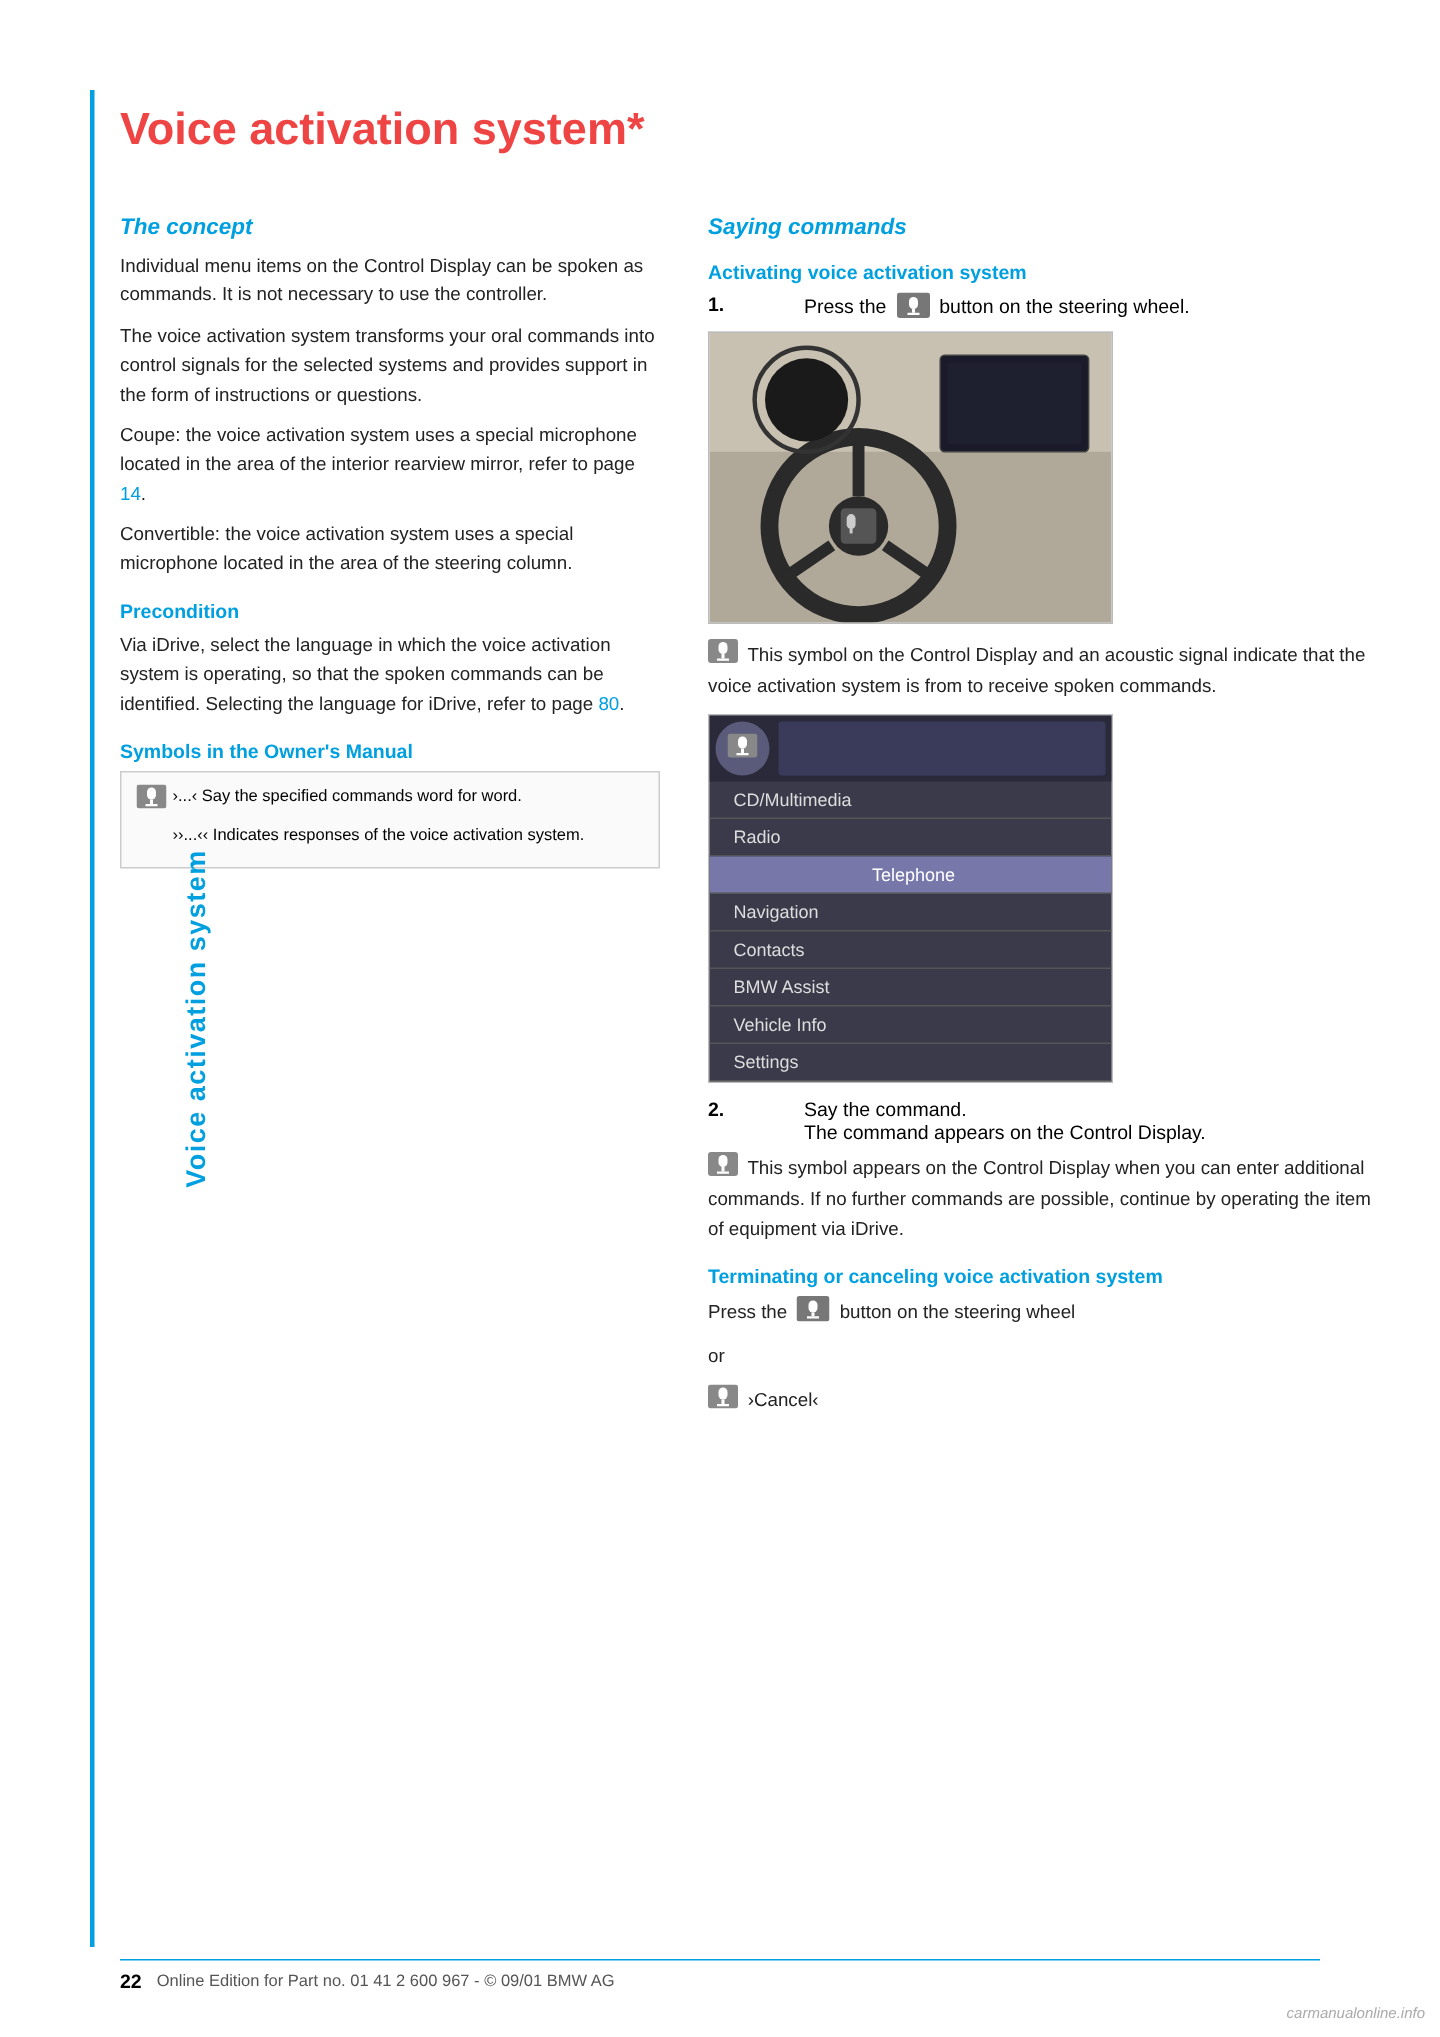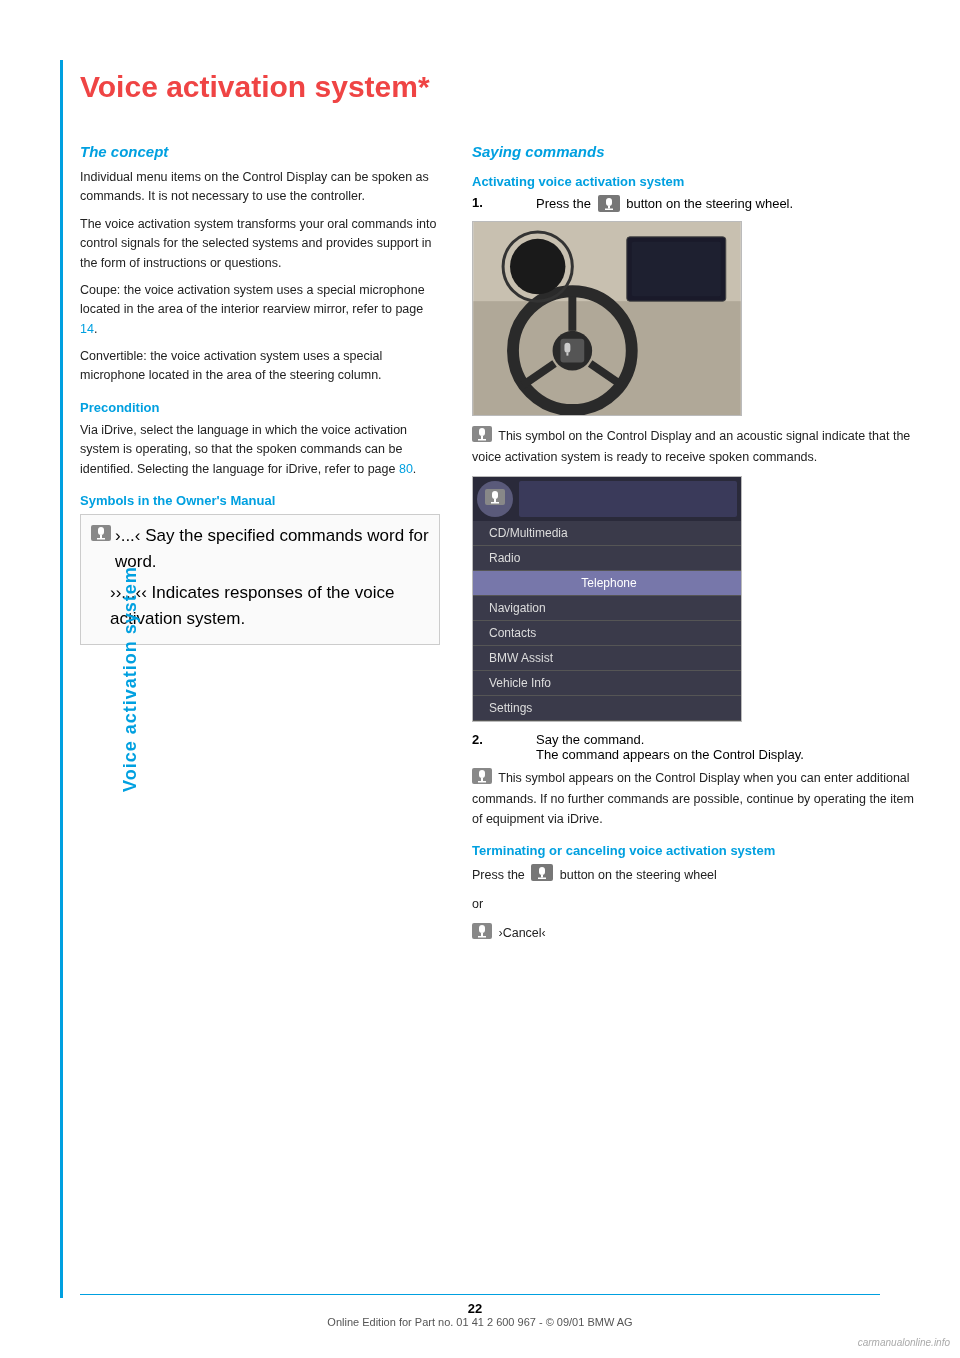--- a/index.html
+++ b/index.html
@@ -325,7 +325,7 @@
               <rect x="6" y="13" width="8" height="1.5" fill="#fff"></rect>
             </svg>
           </span>
-          <span>This symbol on the Control Display and an acoustic signal indicate that the voice activation system is ready to receive spoken commands.</span>
+          <span>This symbol on the Control Display and an acoustic signal indicate that the voice activation system is from to receive spoken commands.</span>
         </p>
 
         <div class="menu-image">

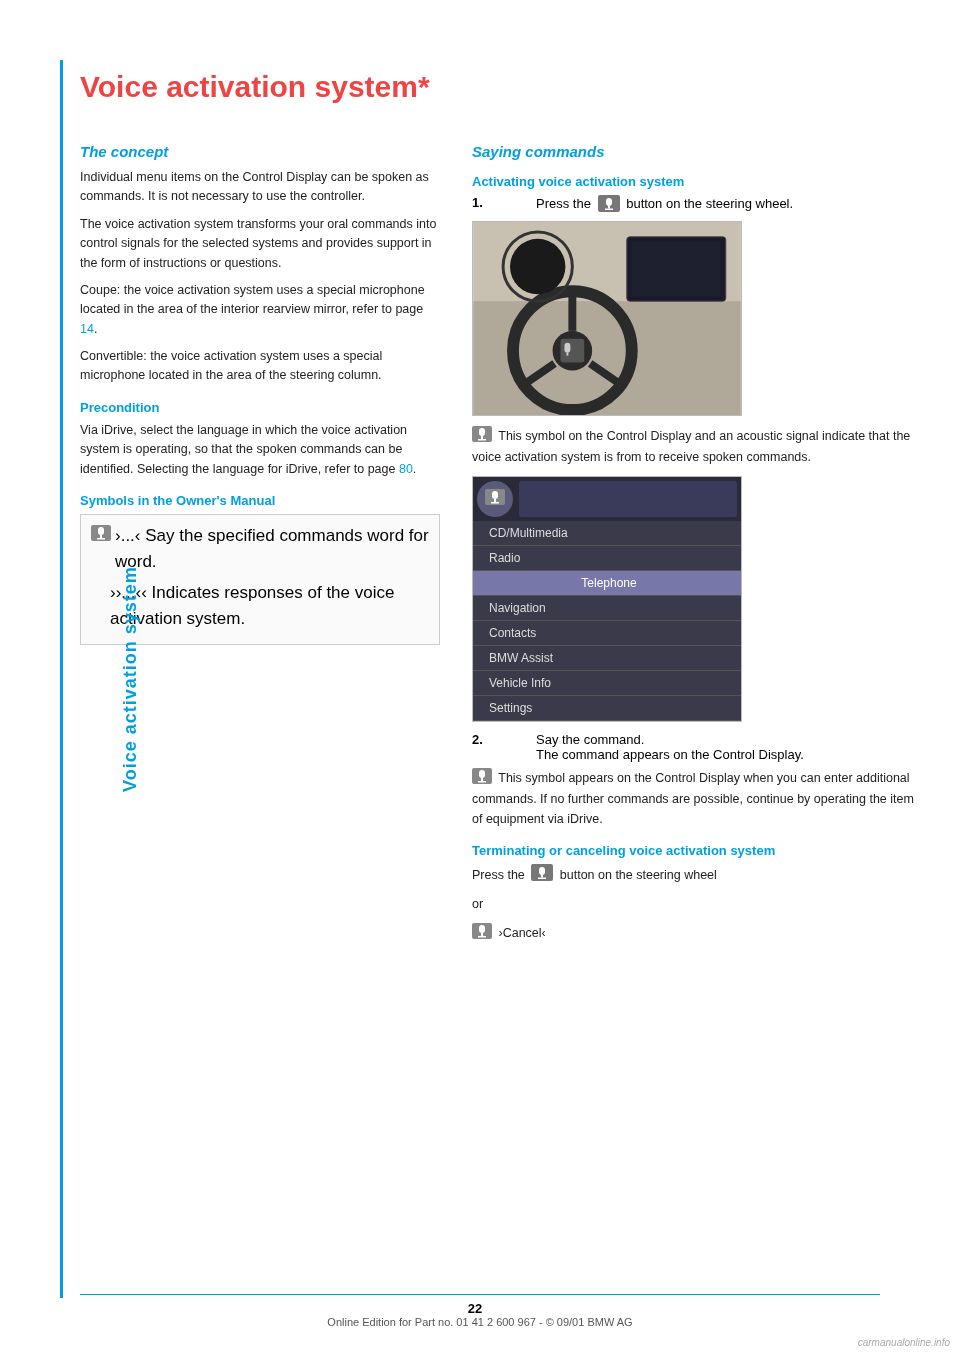--- a/index.html
+++ b/index.html
@@ -107,7 +107,7 @@
       padding: 8px 10px;
       margin-bottom: 10px;
       background: #fafafa;
-      font-size: 17px;
+      font-size: 11px;
       line-height: 1.55;
     }
 

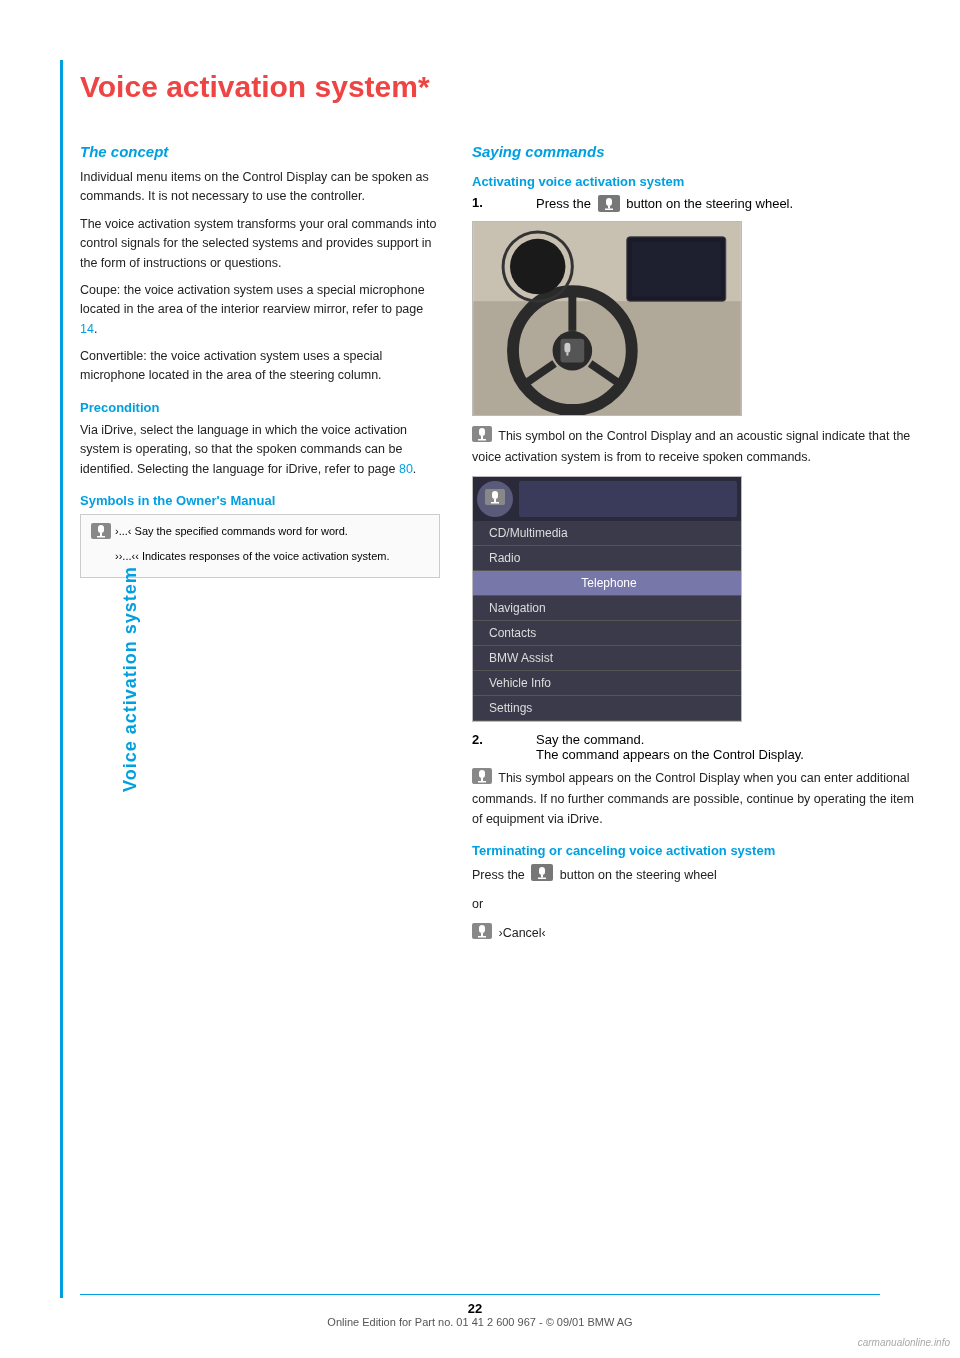--- a/index.html
+++ b/index.html
@@ -184,7 +184,6 @@
       margin: 0 80px 0 80px;
       display: flex;
       align-items: center;
-      flex-direction: column;
     }
 
     .page-num {

